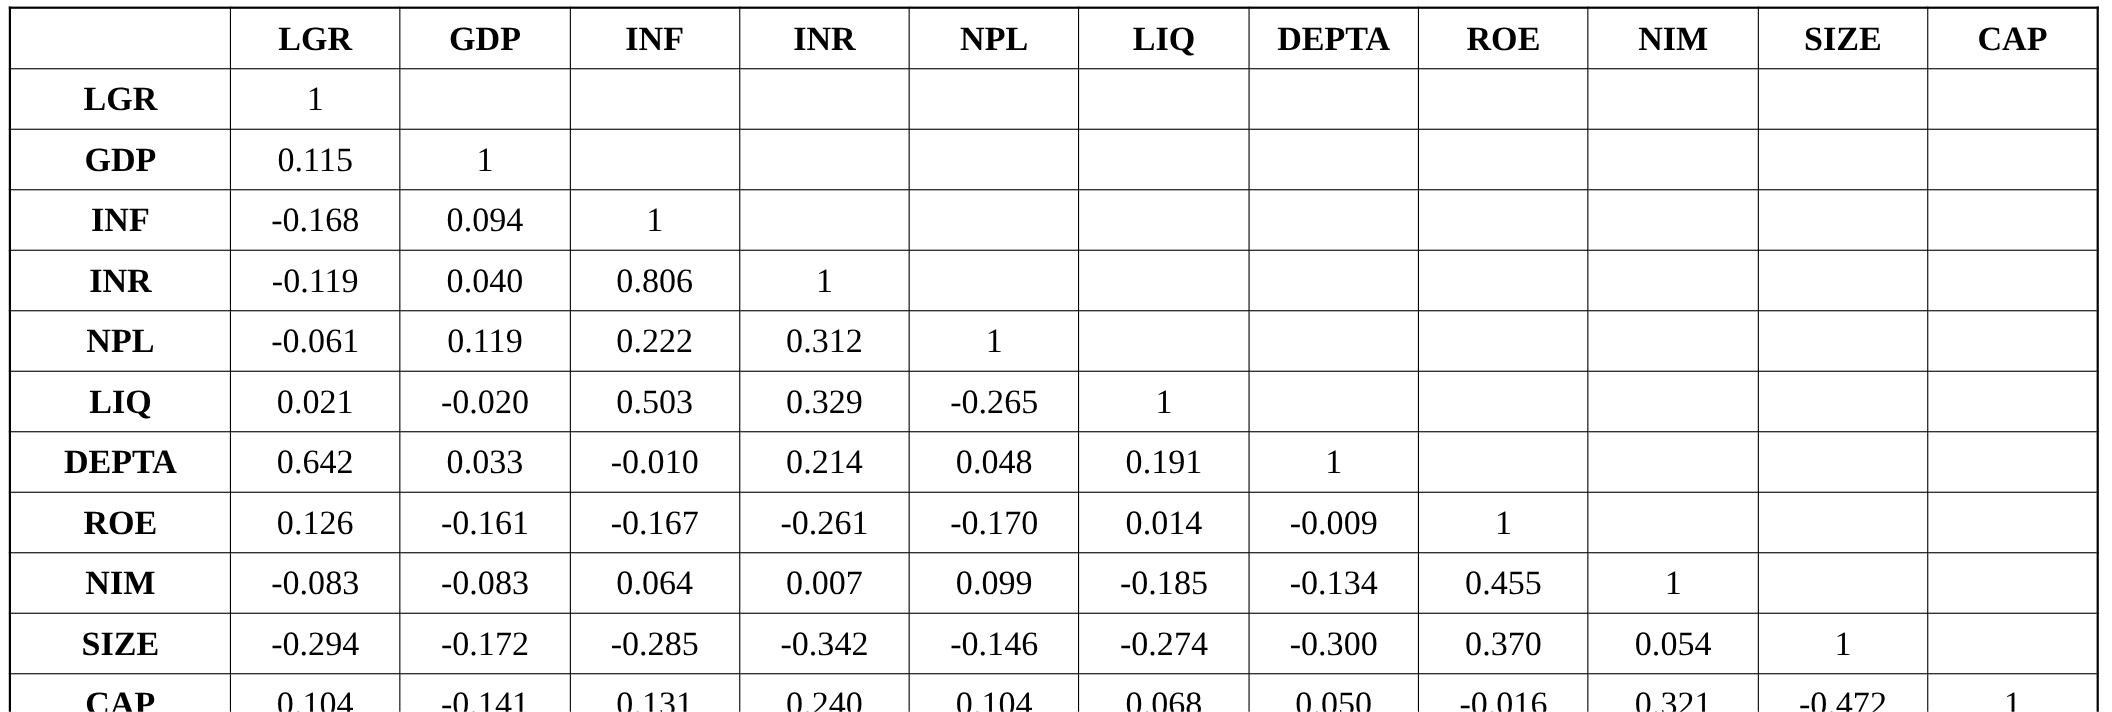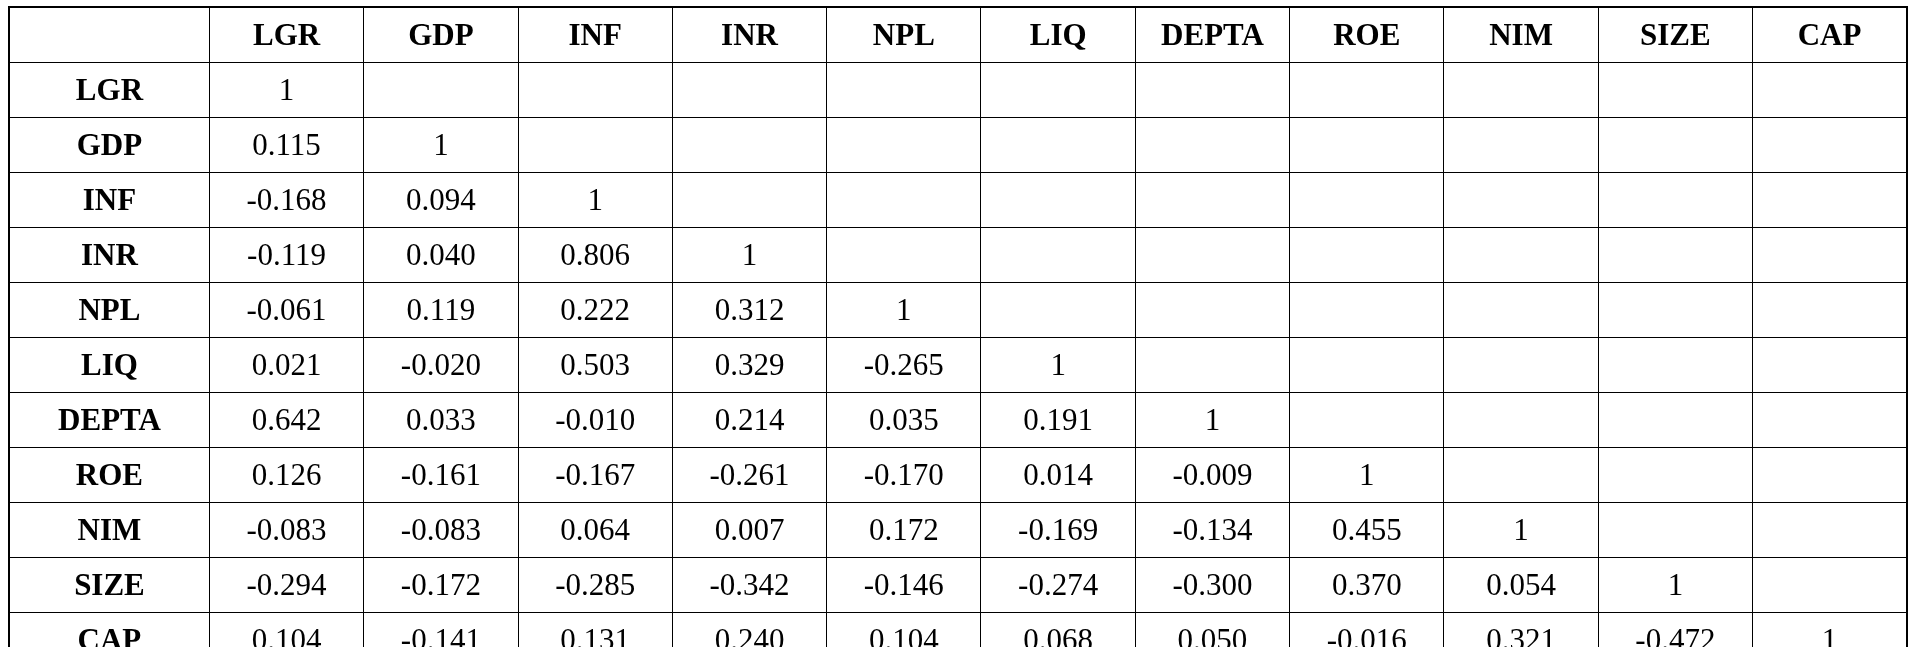--- a/index.html
+++ b/index.html
@@ -173,7 +173,7 @@
           <td>0.033</td>
           <td>-0.010</td>
           <td>0.214</td>
-          <td>0.035</td>
+          <td>0.048</td>
           <td>0.191</td>
           <td>1</td>
           <td></td>

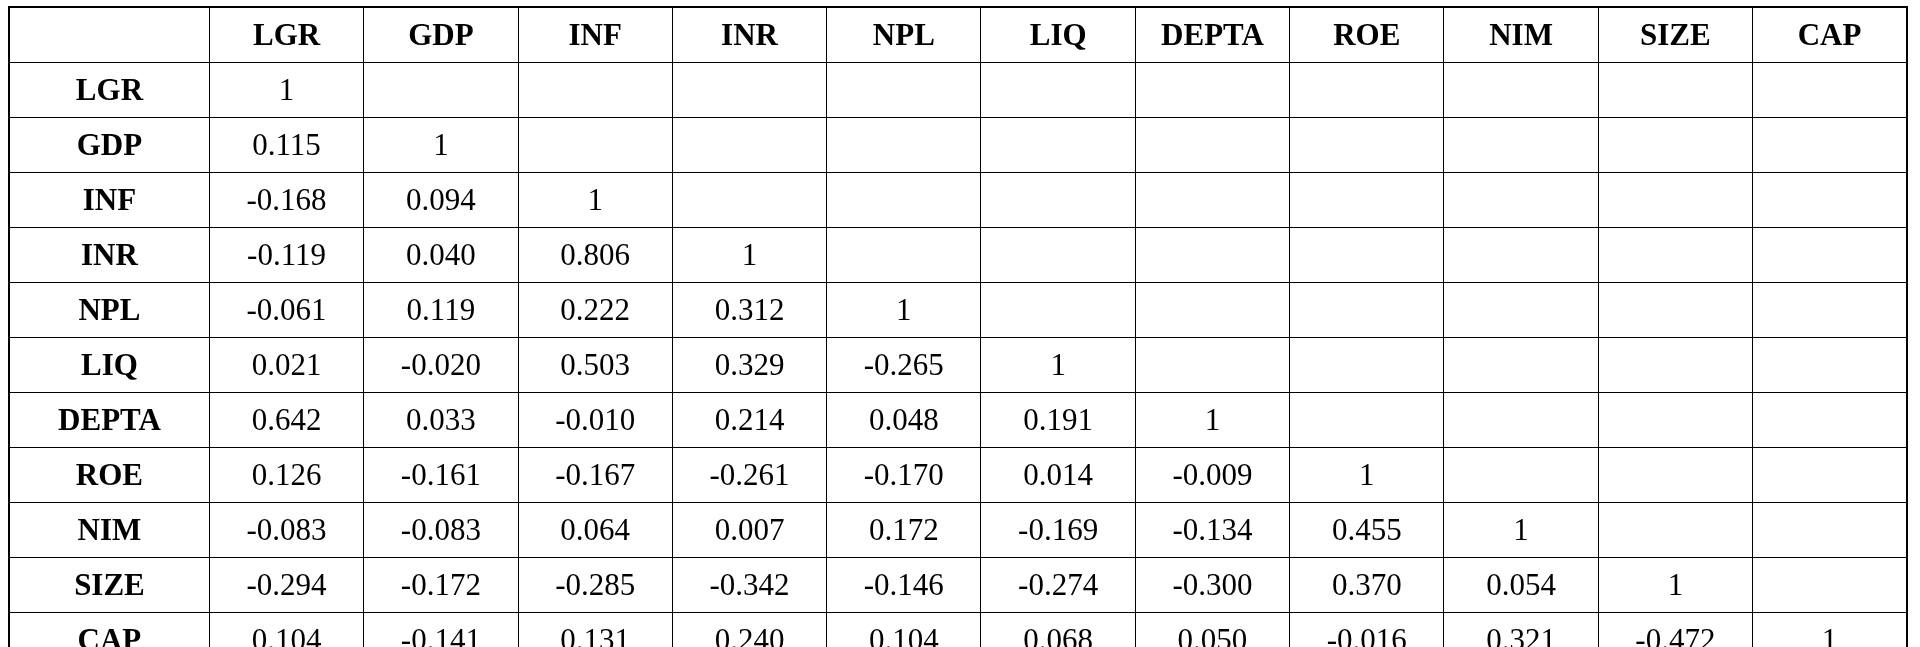--- a/index.html
+++ b/index.html
@@ -201,7 +201,7 @@
           <td>-0.083</td>
           <td>0.064</td>
           <td>0.007</td>
-          <td>0.172</td>
+          <td>0.099</td>
           <td>-0.169</td>
           <td>-0.134</td>
           <td>0.455</td>

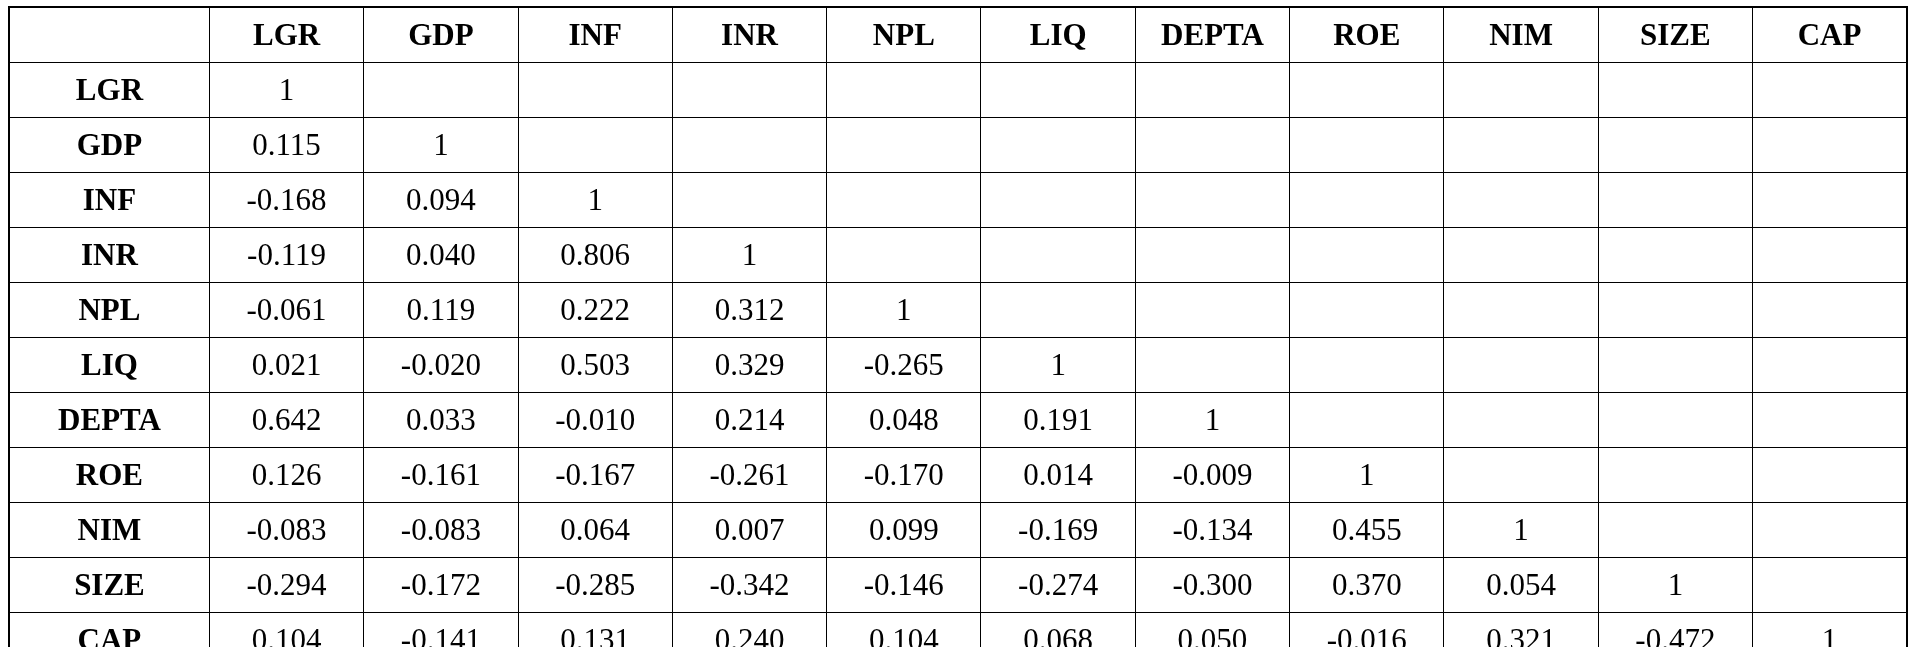--- a/index.html
+++ b/index.html
@@ -202,7 +202,7 @@
           <td>0.064</td>
           <td>0.007</td>
           <td>0.099</td>
-          <td>-0.169</td>
+          <td>-0.185</td>
           <td>-0.134</td>
           <td>0.455</td>
           <td>1</td>

